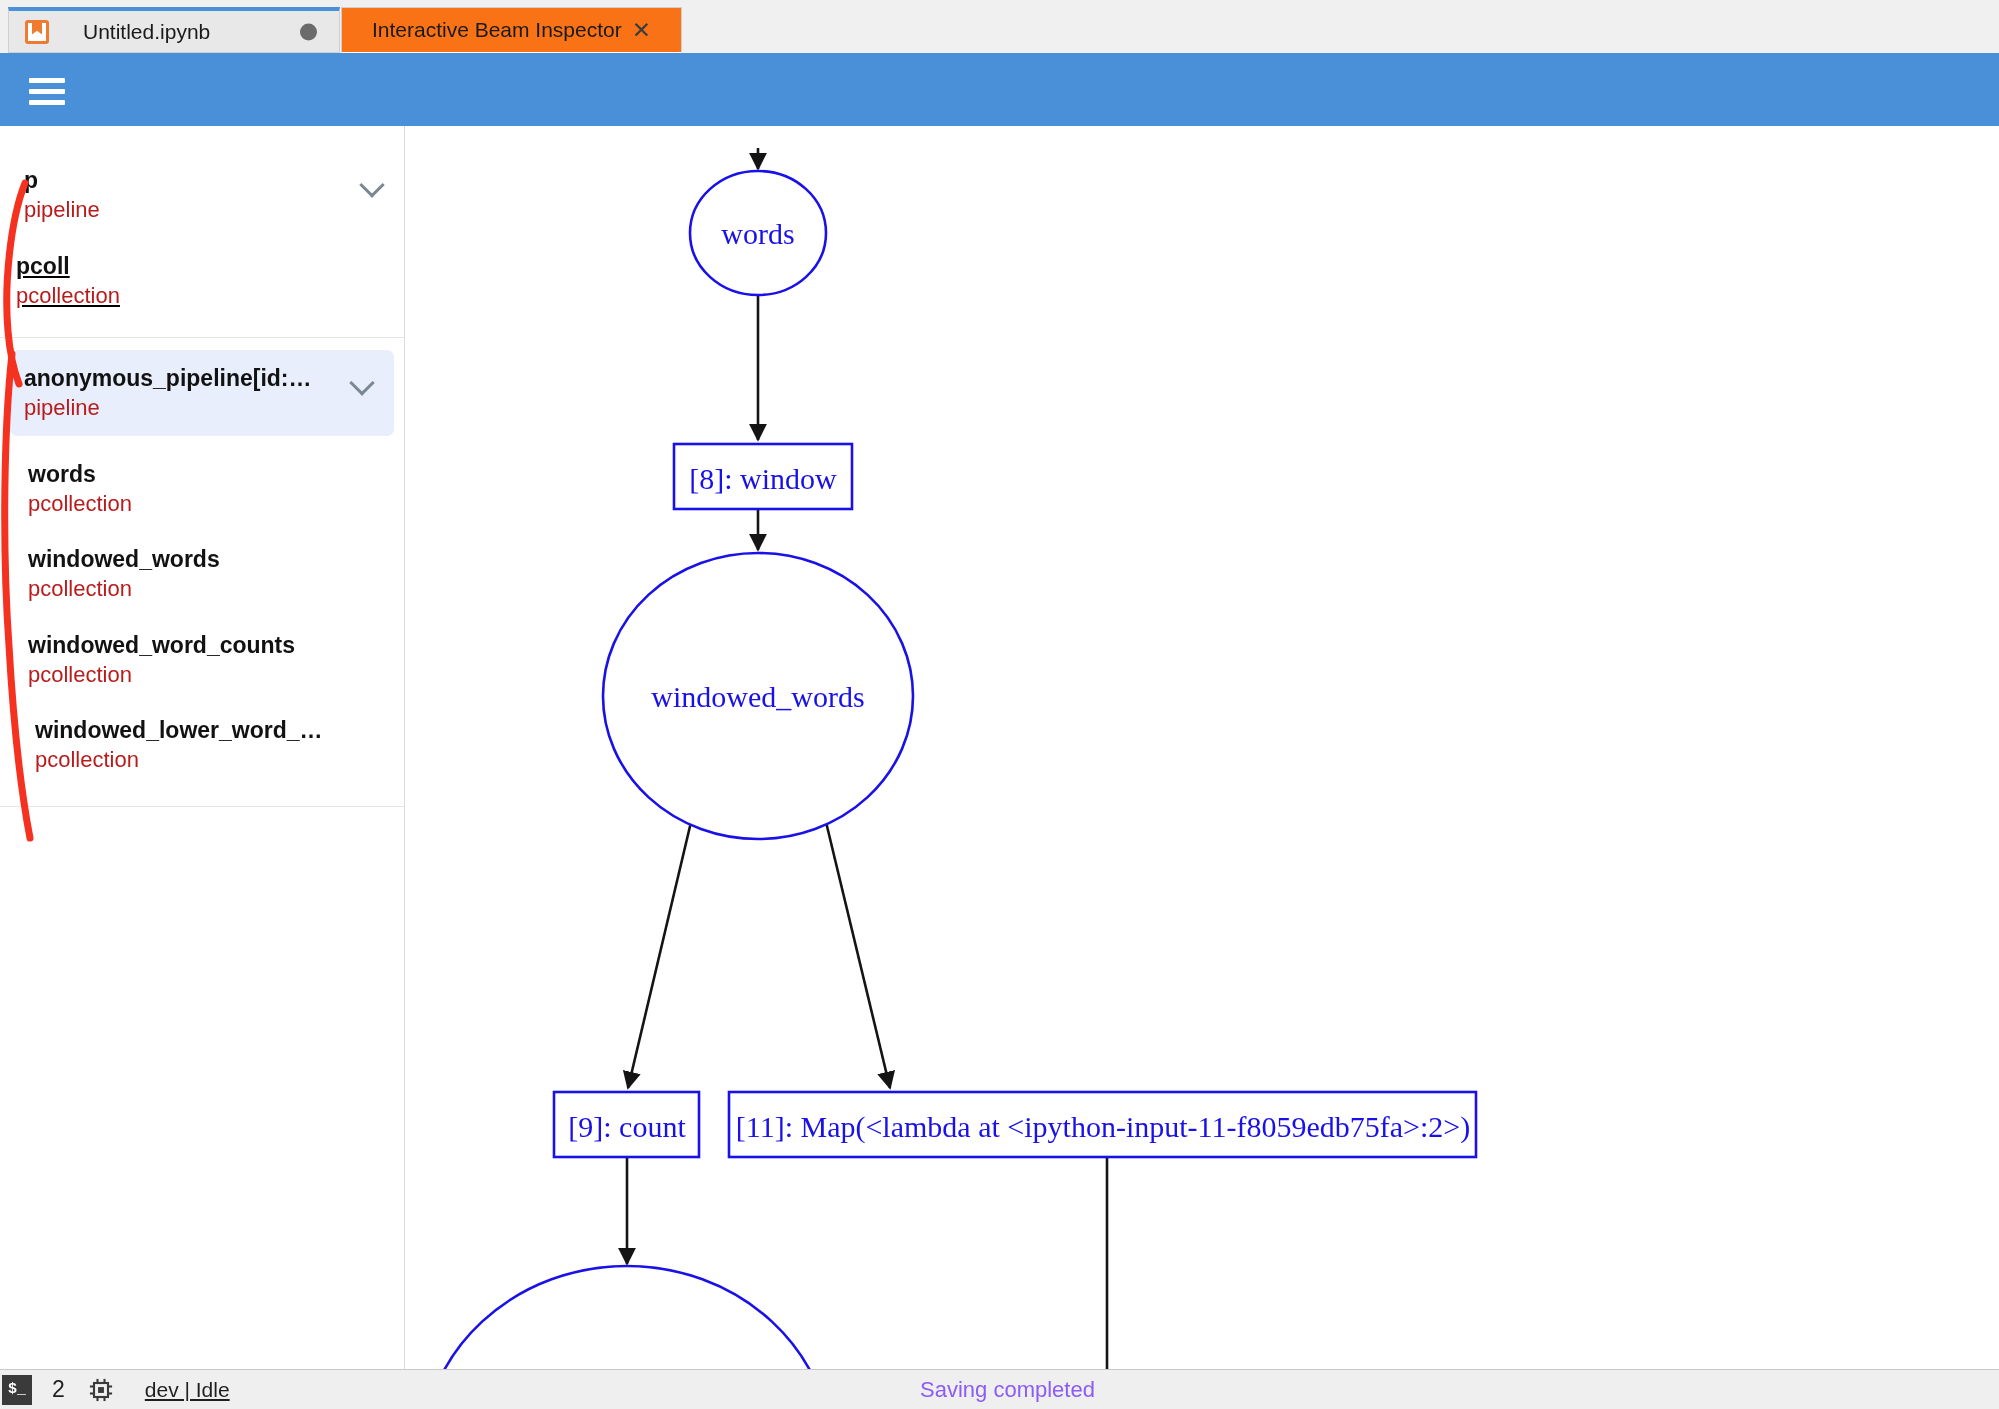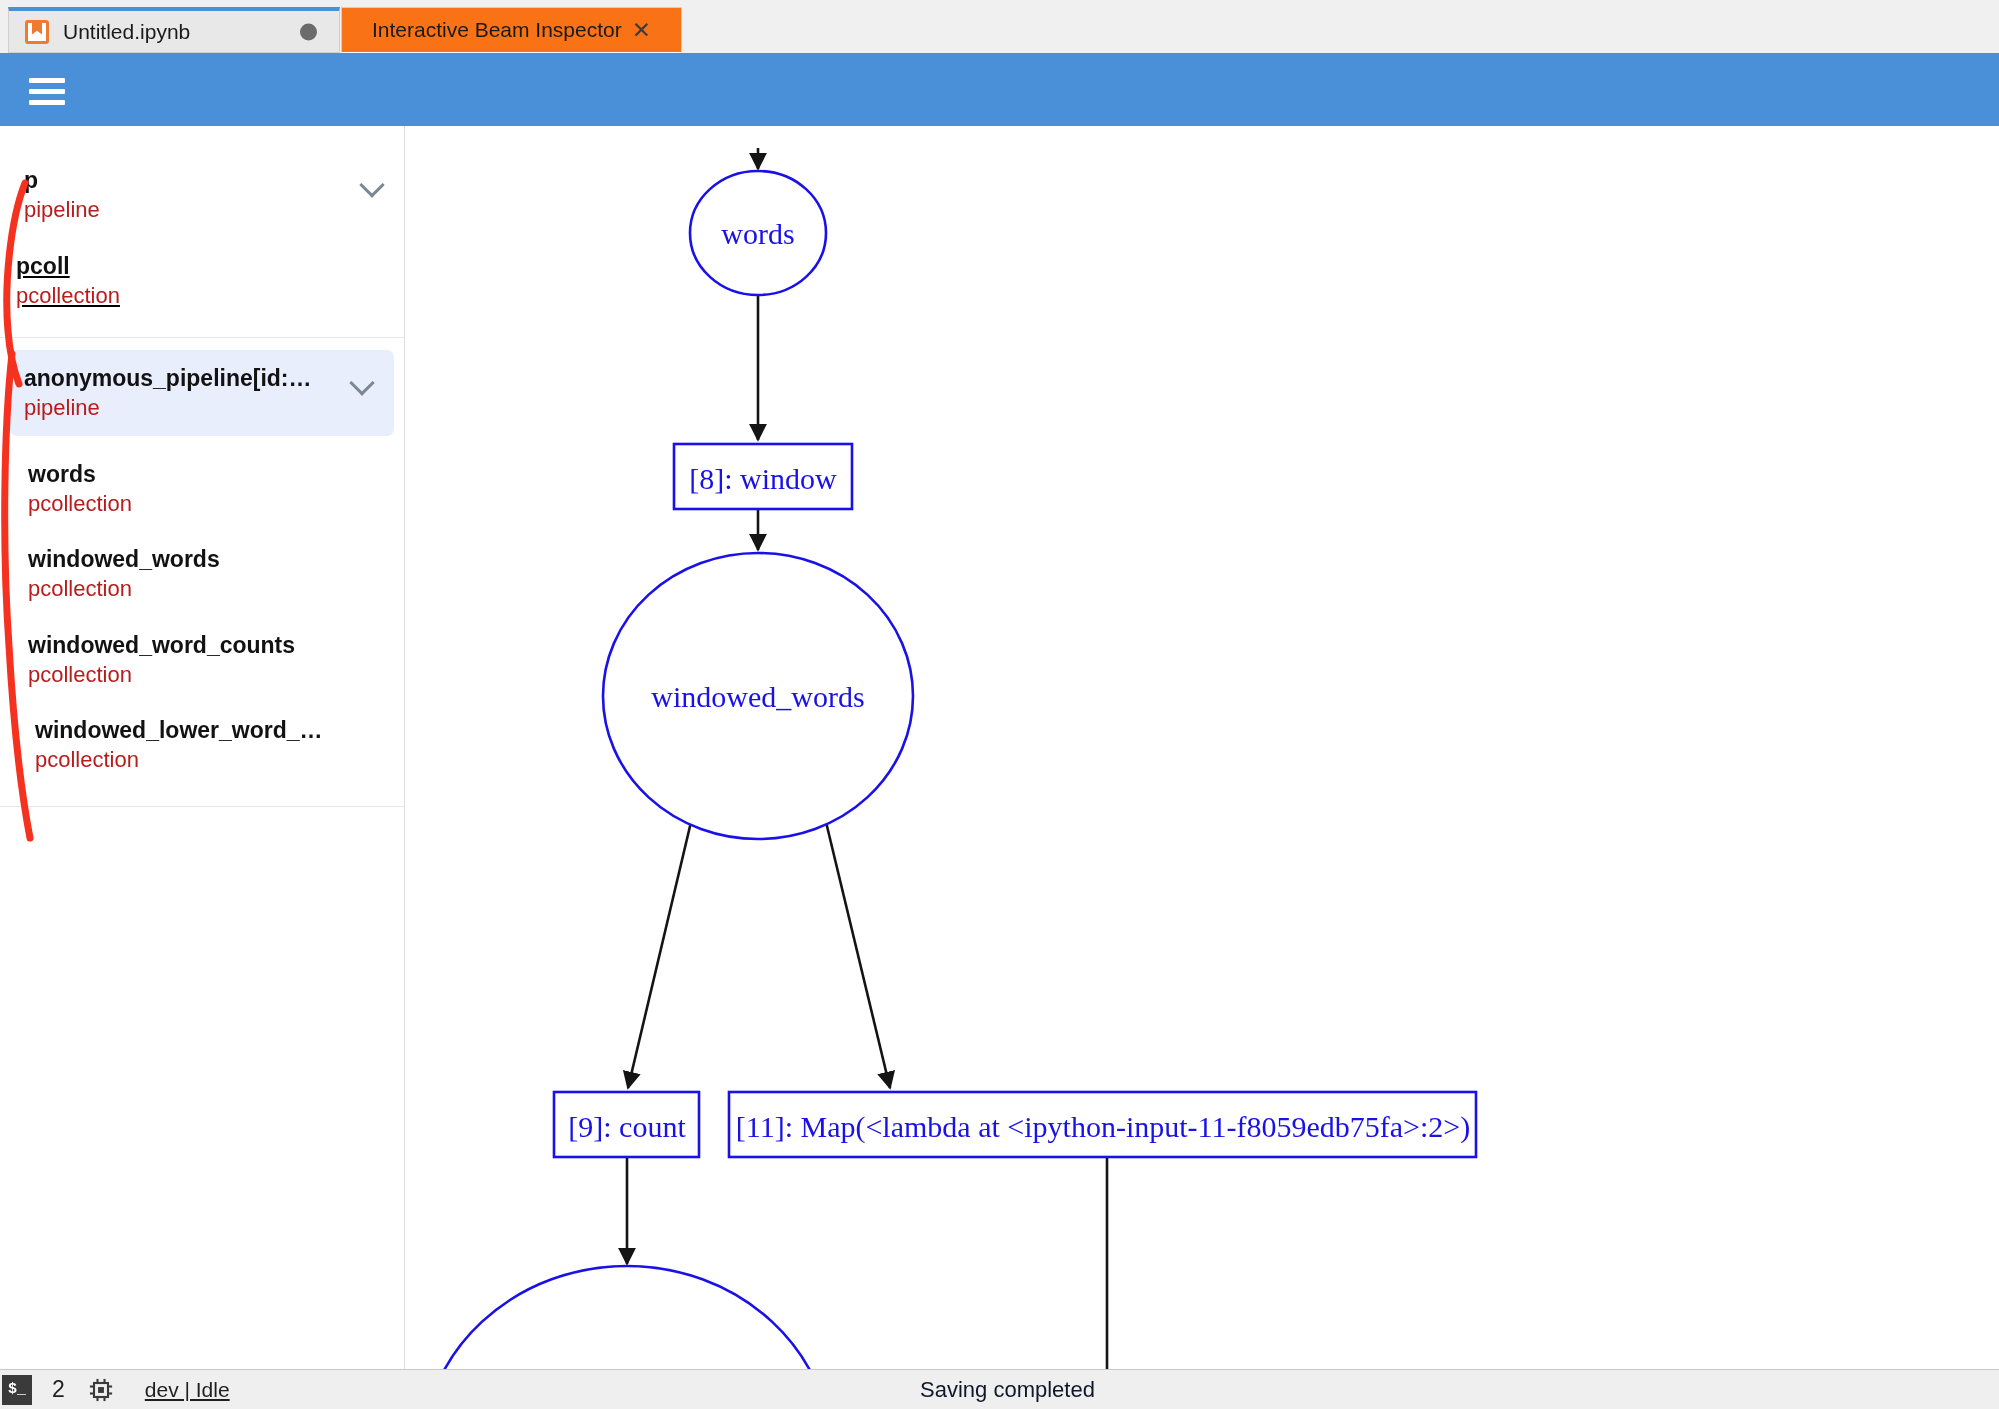--- a/index.html
+++ b/index.html
@@ -30,6 +30,7 @@
     border:1px solid #cfcfcf;
     border-top:4px solid #4a90d9;
     padding-left:16px;
+    gap:20px;
   }
   #tab-inspector{
     left:341px;width:341px;

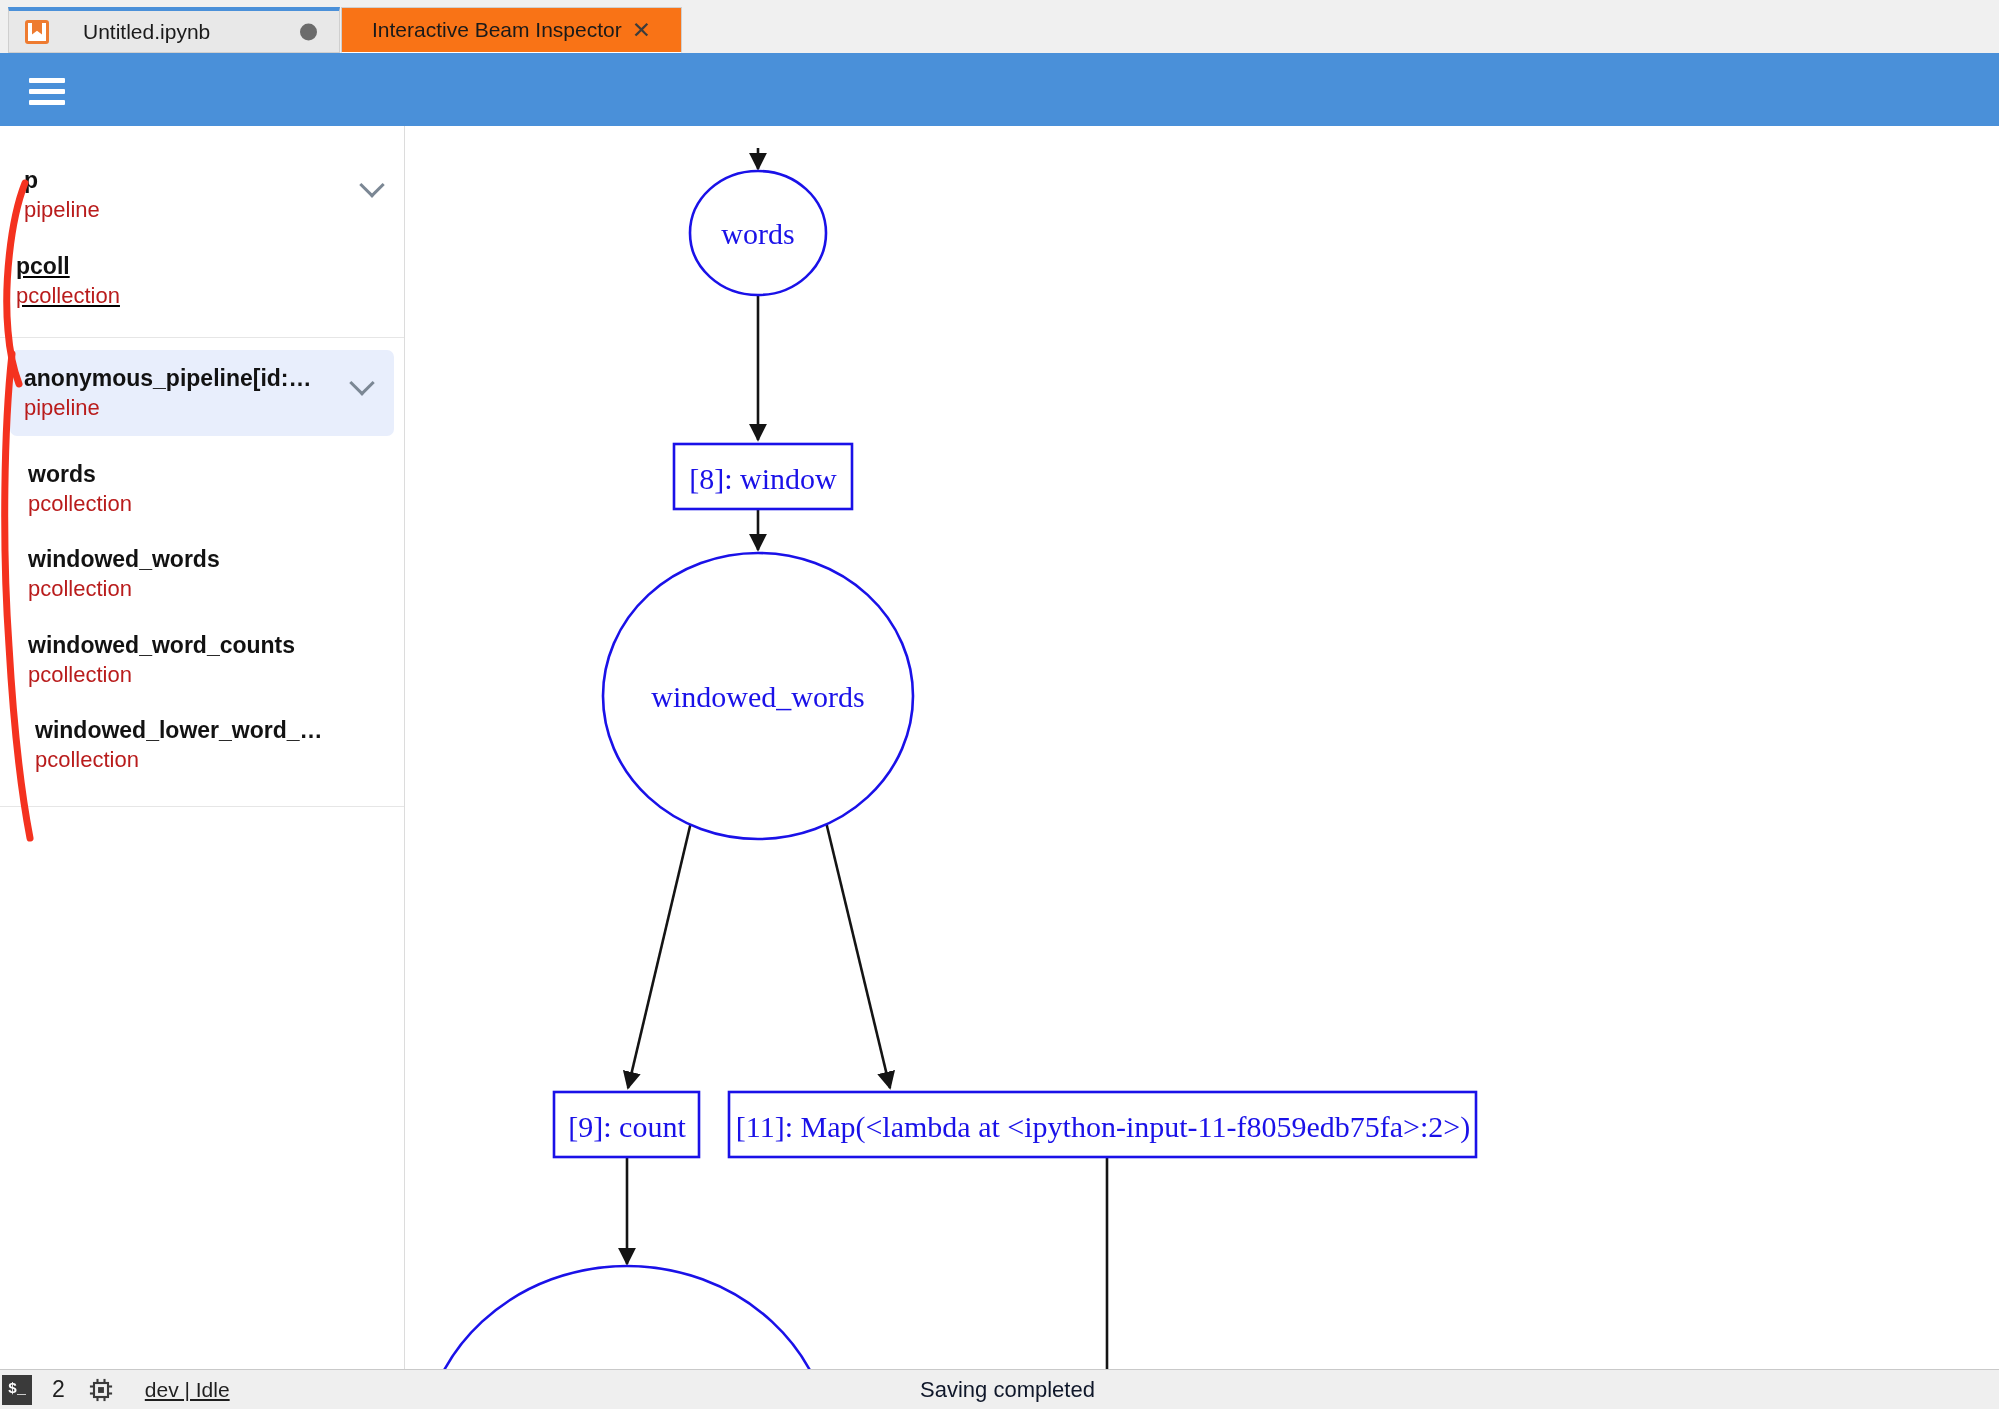--- a/index.html
+++ b/index.html
@@ -157,7 +157,7 @@
   #kernel-status{margin-left:30px;text-decoration:underline;}
   #save-status{
     position:absolute;left:16px;right:0;text-align:center;
-    font-size:22px;color:#0f172a;pointer-events:none;
+    font-size:22px;color:#8b5cf6;pointer-events:none;
   }
 </style>
 </head>

